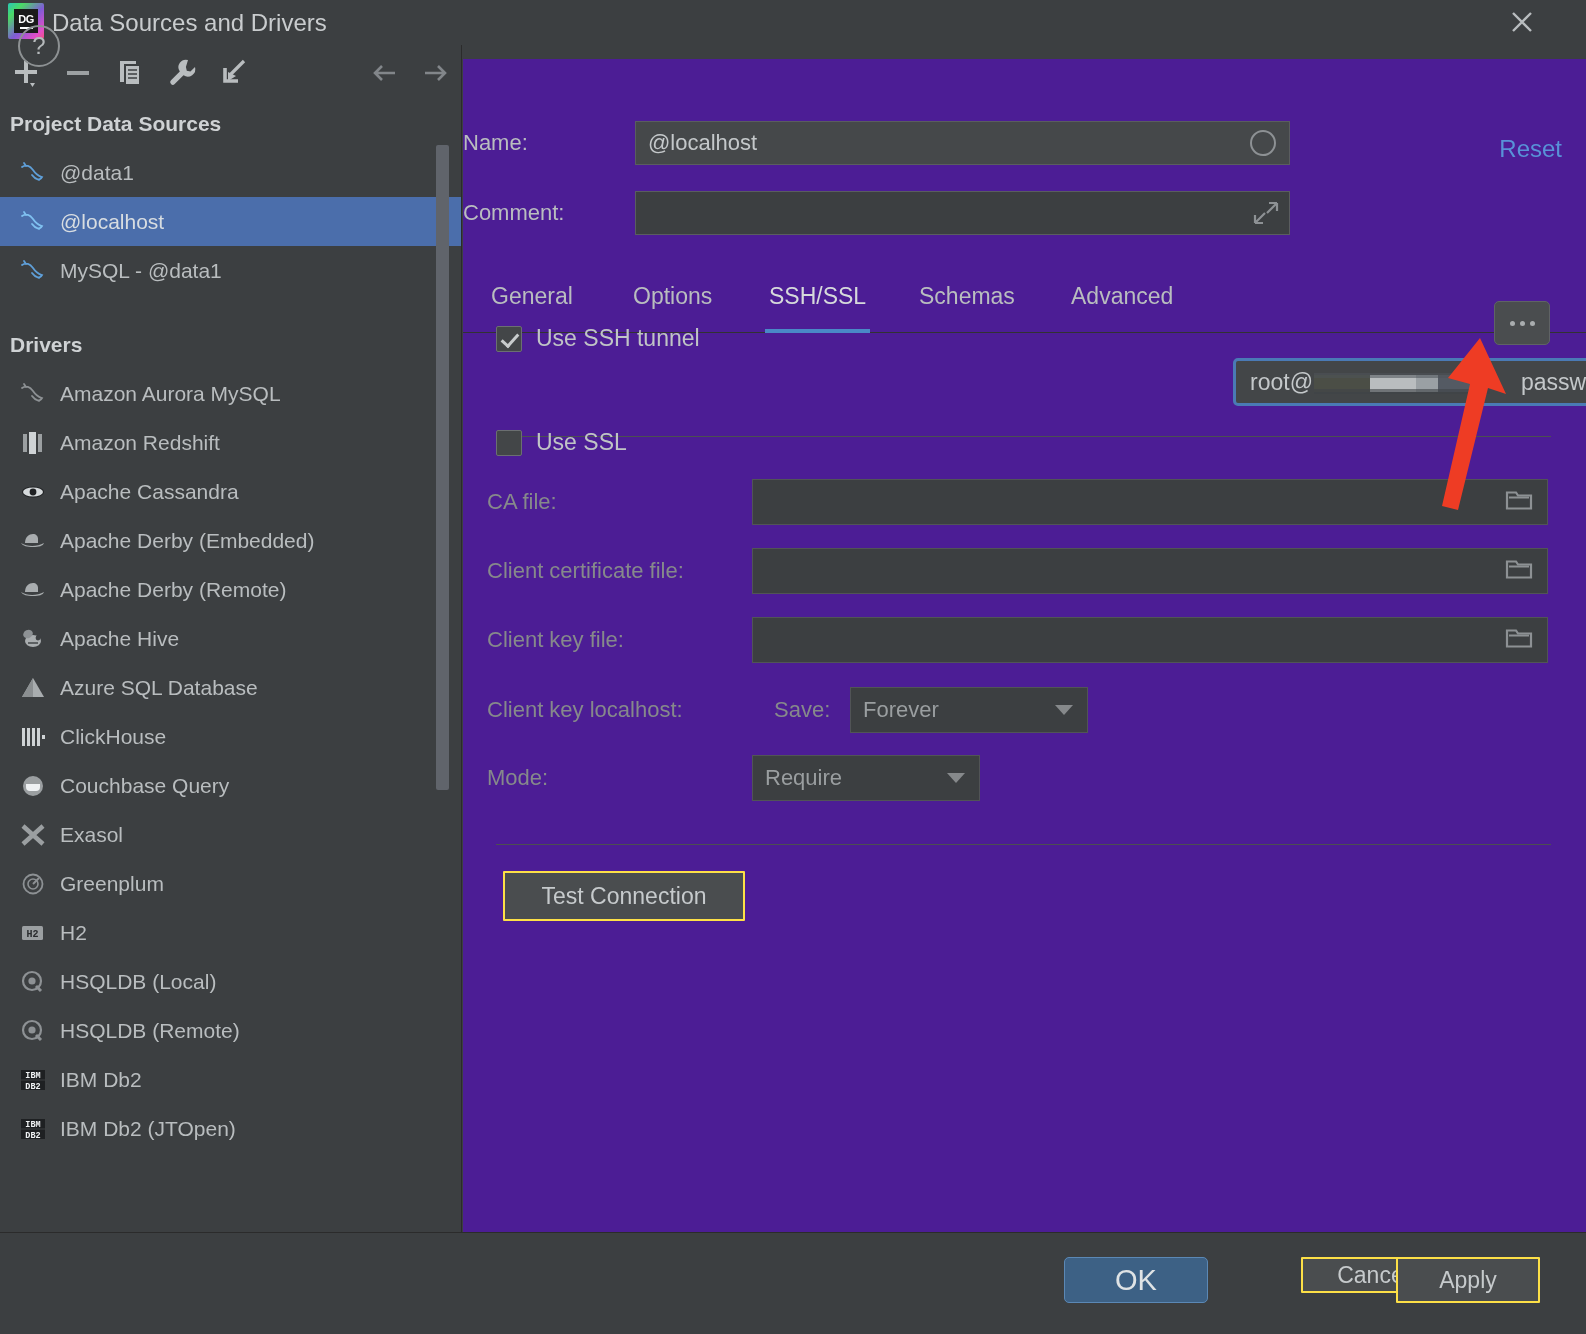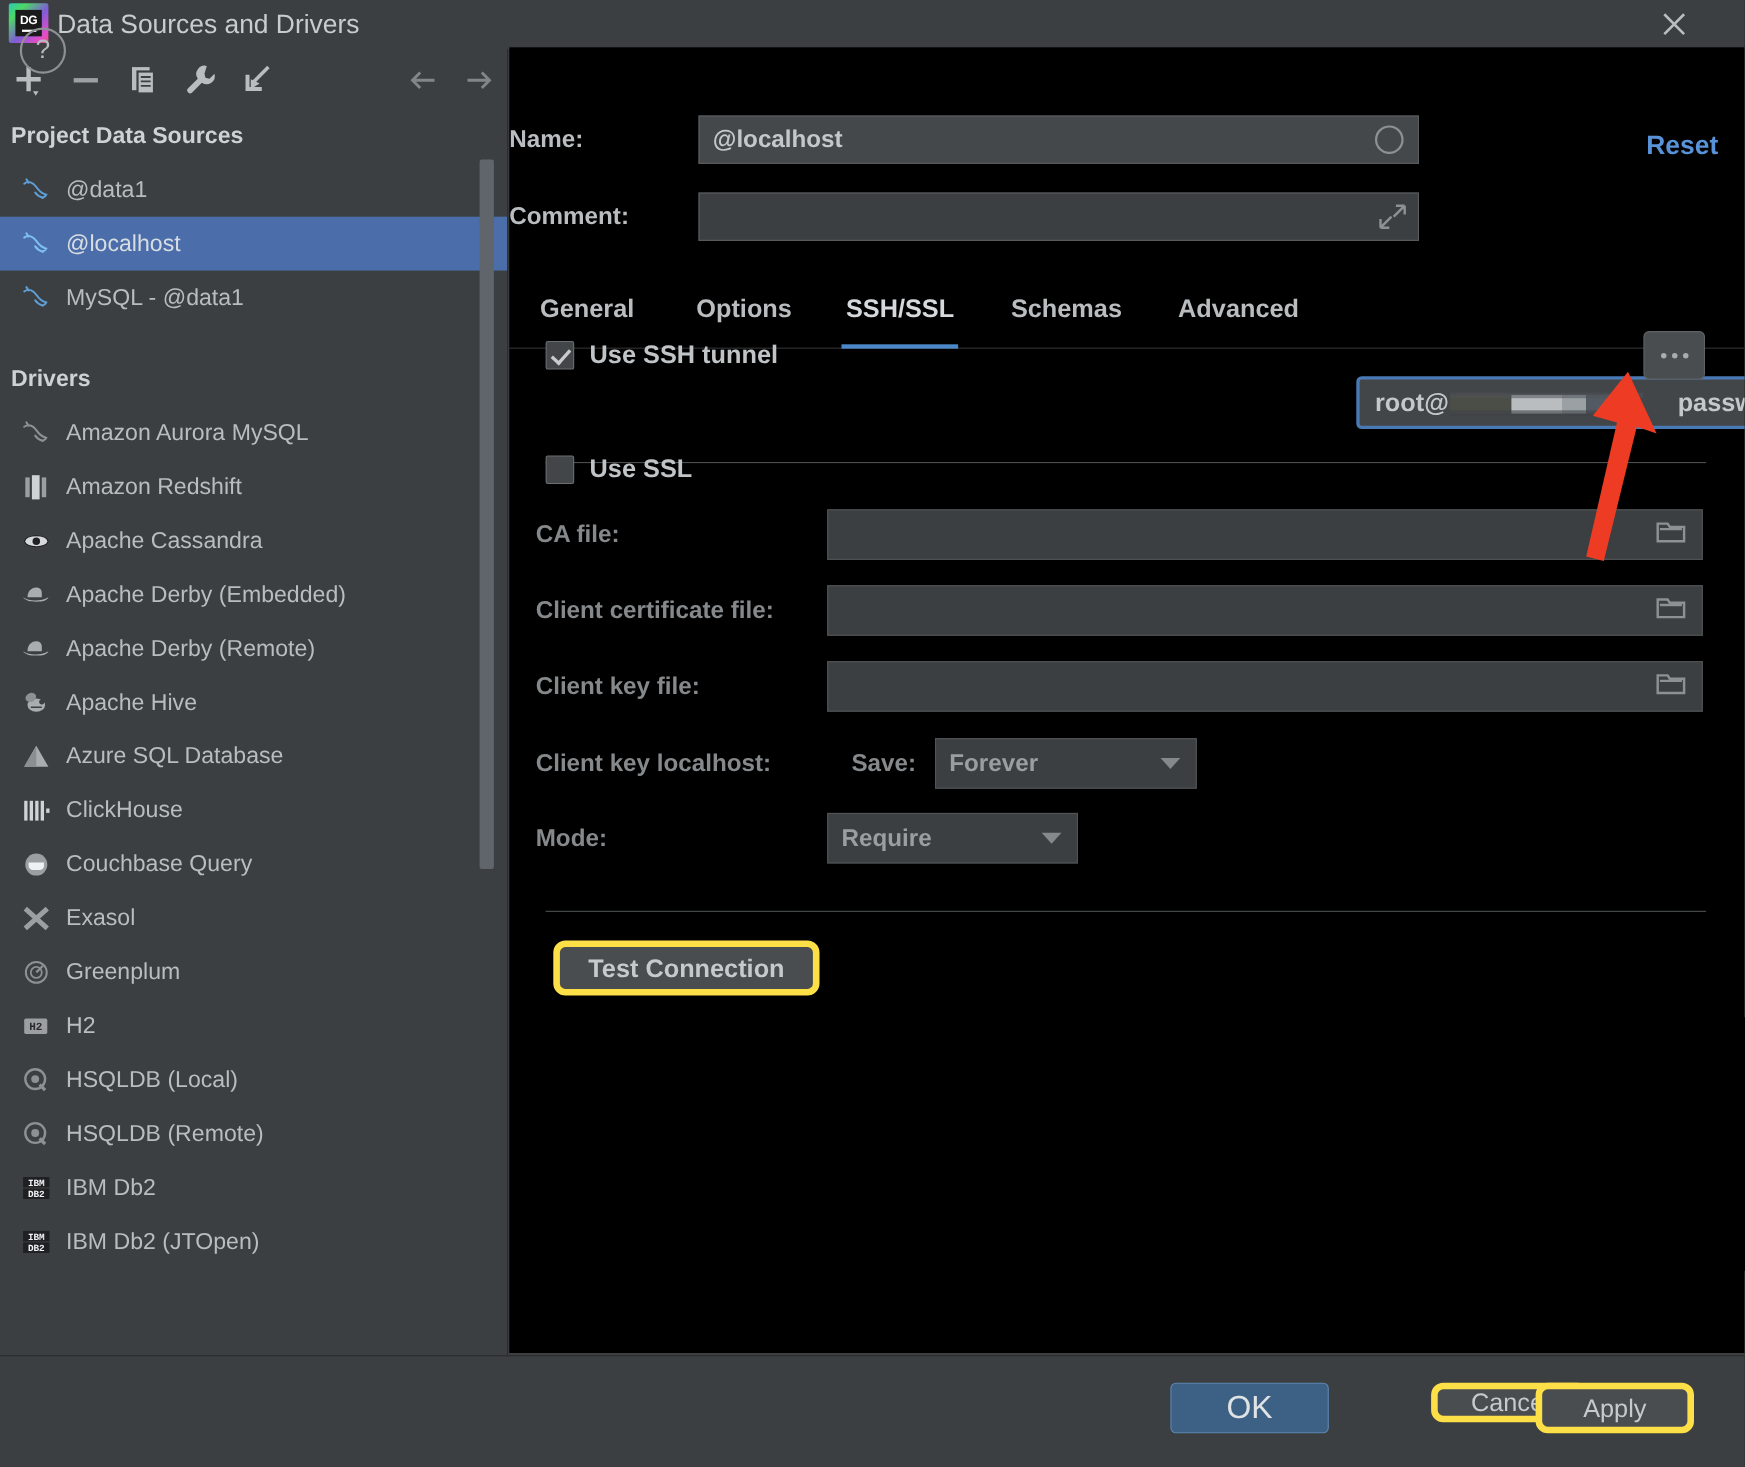--- a/index.html
+++ b/index.html
@@ -100,10 +100,9 @@
 
   
   .rightpanel {
-    position: absolute; left: 463px; top: 43px;
+    position: absolute; left: 463px; top: 59px;
     width: 1123px; height: 1187px;
-    background: #000000;
-    font-weight: bold;
+    background: #4c1d95;
   }
 
   .form-row { position: absolute; display: flex; align-items: center; }

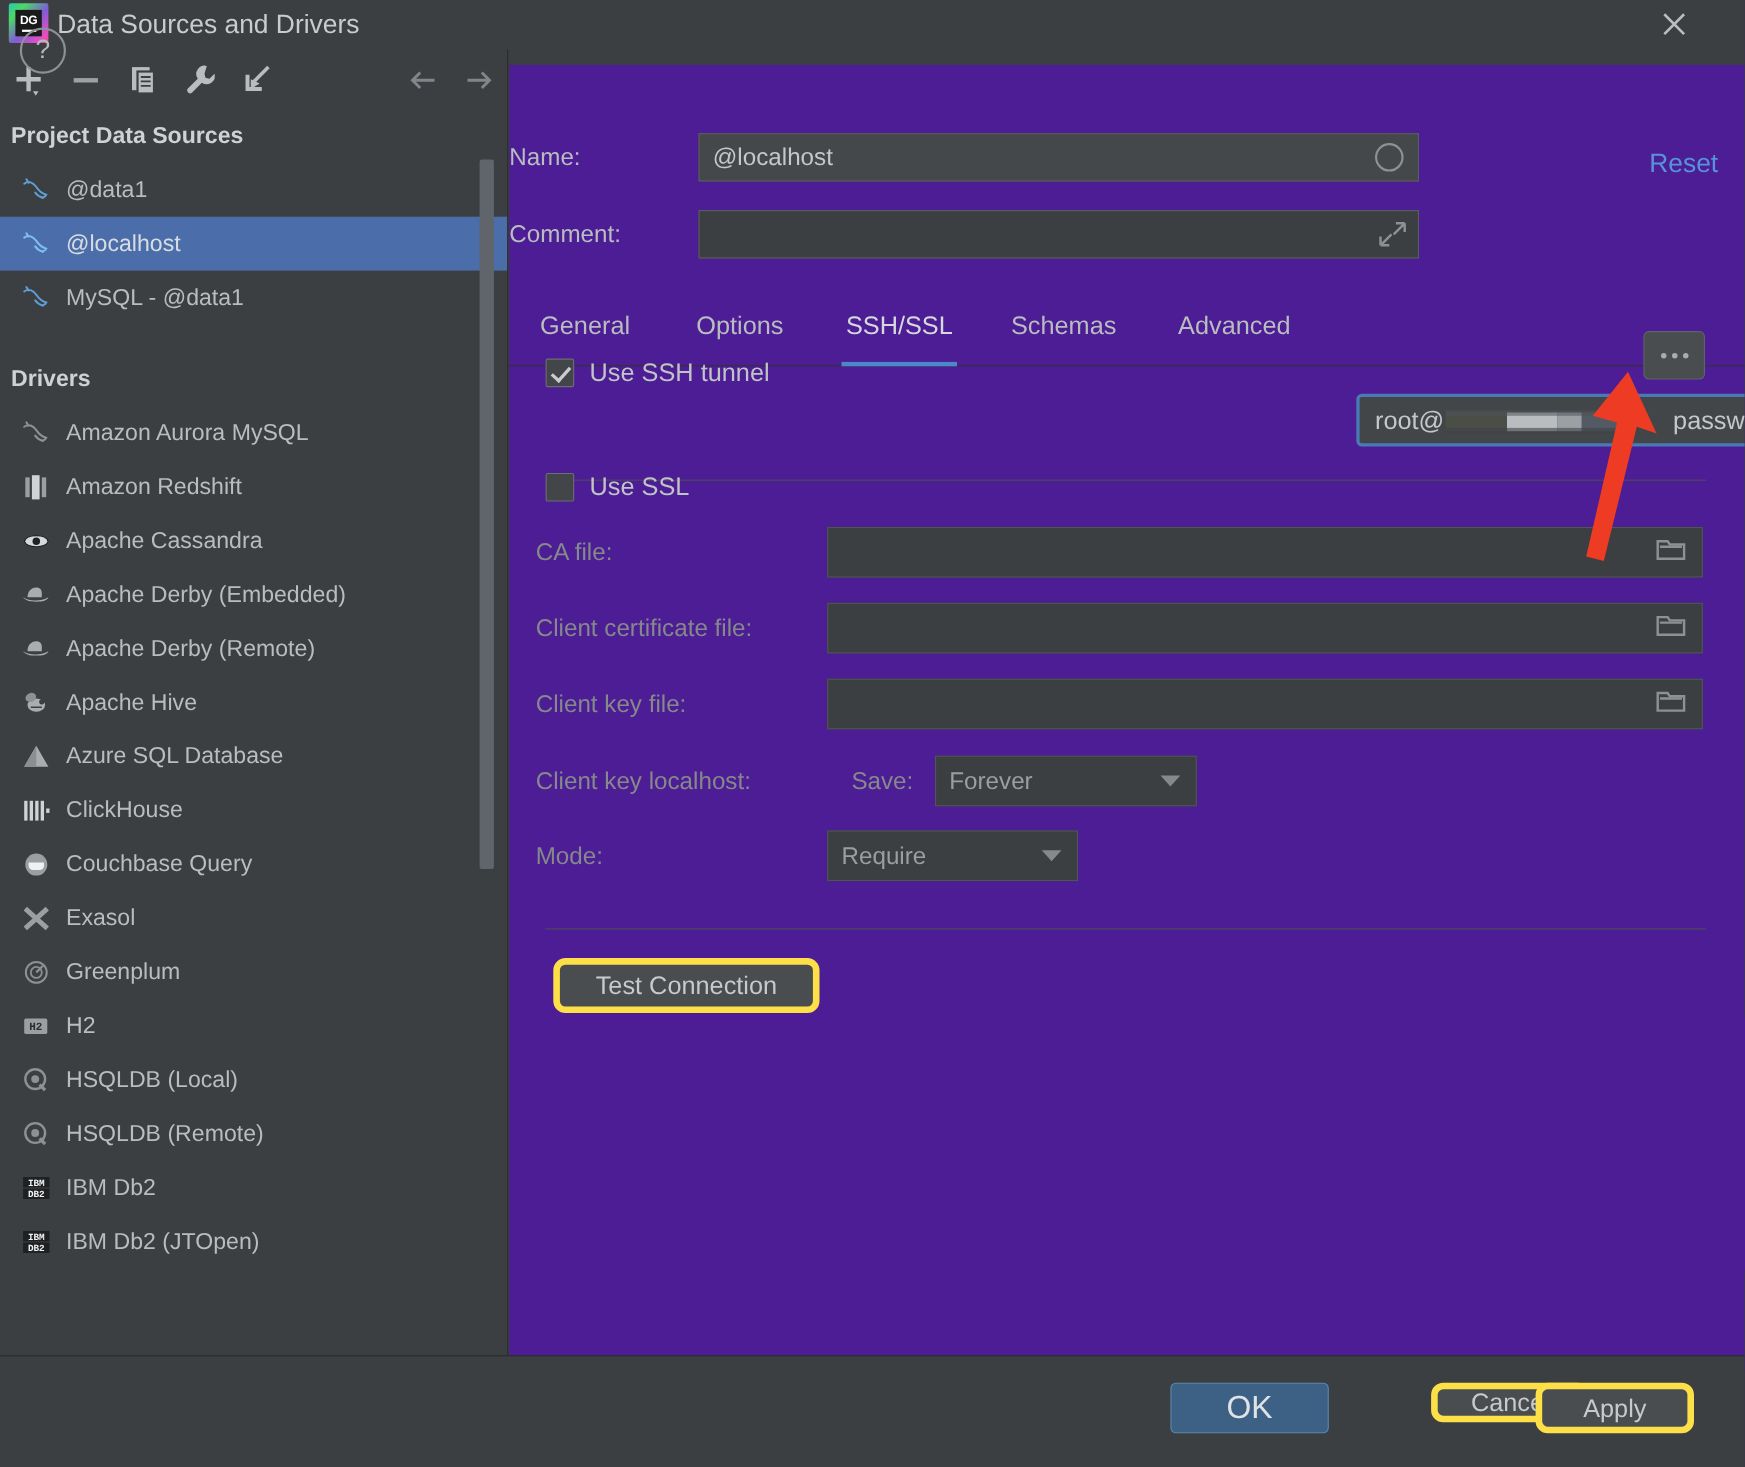--- a/index.html
+++ b/index.html
@@ -217,7 +217,7 @@
   .mono { font-family: "Liberation Mono", monospace; font-size: 20px; }
 
   .btn {
-    background: #4a4d4f; border: 6px solid #fde047; border-radius: 11px;
+    background: #4a4d4f; border: 2px solid #fde047; border-radius: 1px;
     color: #c6cacc; font-size: 23px;
     display: flex; align-items: center; justify-content: center;
     cursor: pointer; font-family: "Liberation Sans", sans-serif;

